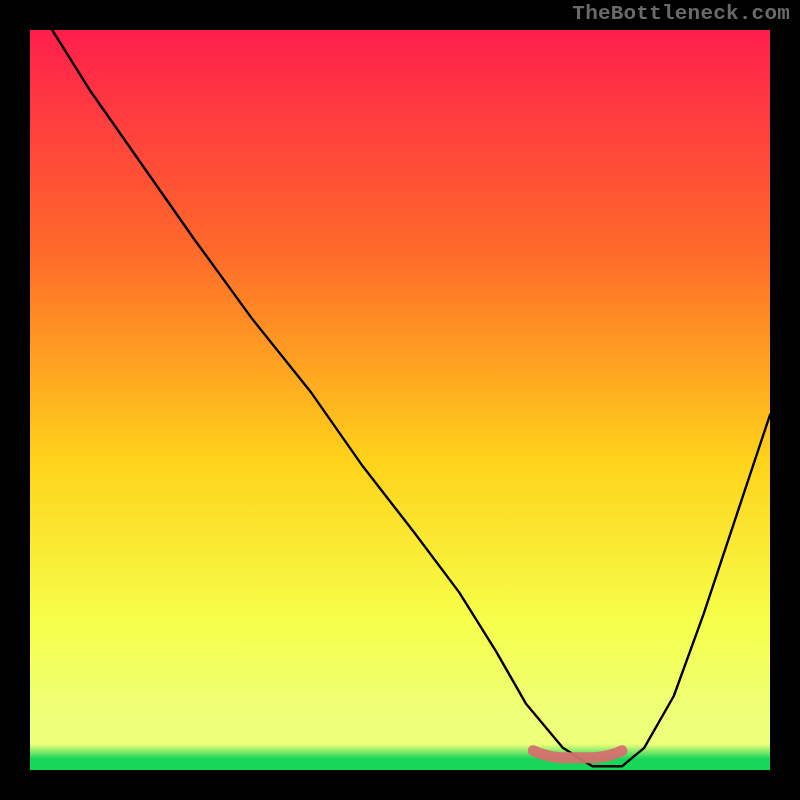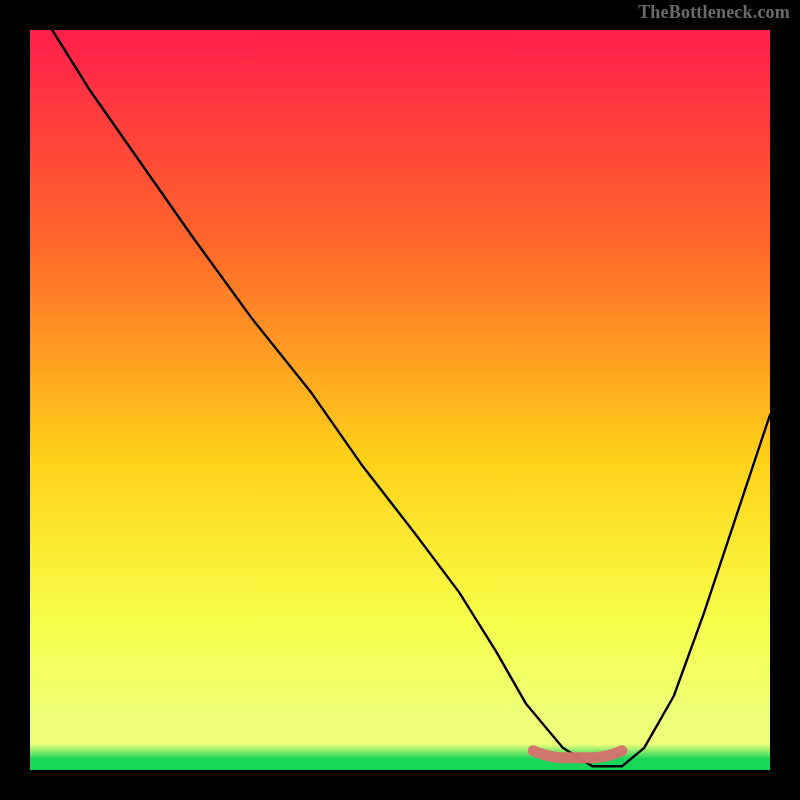--- a/index.html
+++ b/index.html
@@ -20,8 +20,8 @@
     position: absolute;
     top: 2px;
     right: 10px;
-    font-family: Liberation Serif, serif;
-    font-size: 18px;
+    font-family: Liberation Mono, monospace;
+    font-size: 21px;
     font-weight: 600;
     color: #6a6a6a;
     letter-spacing: 0.2px;

